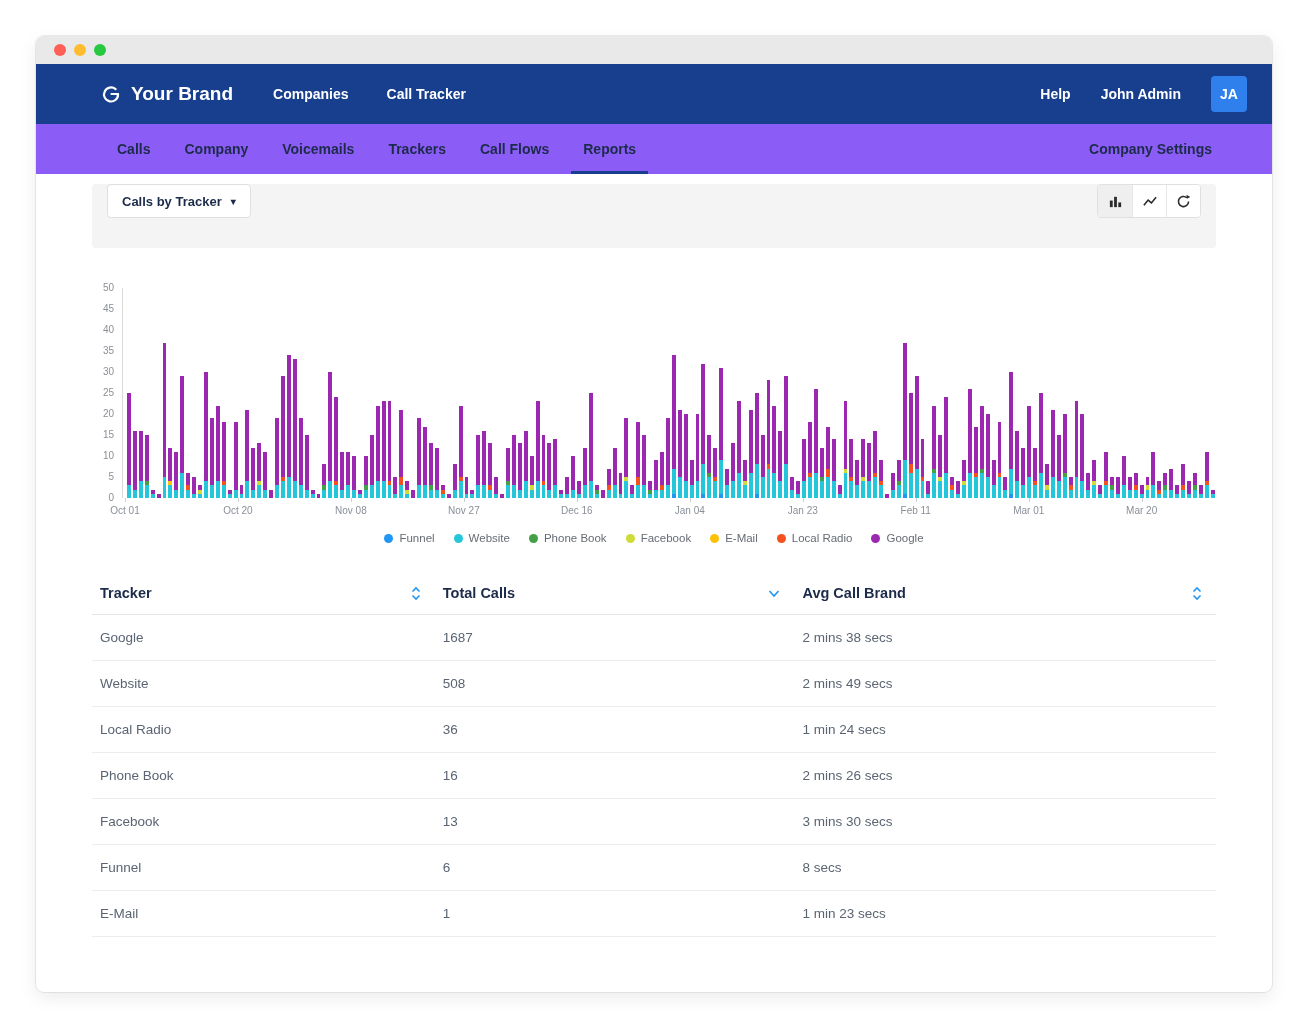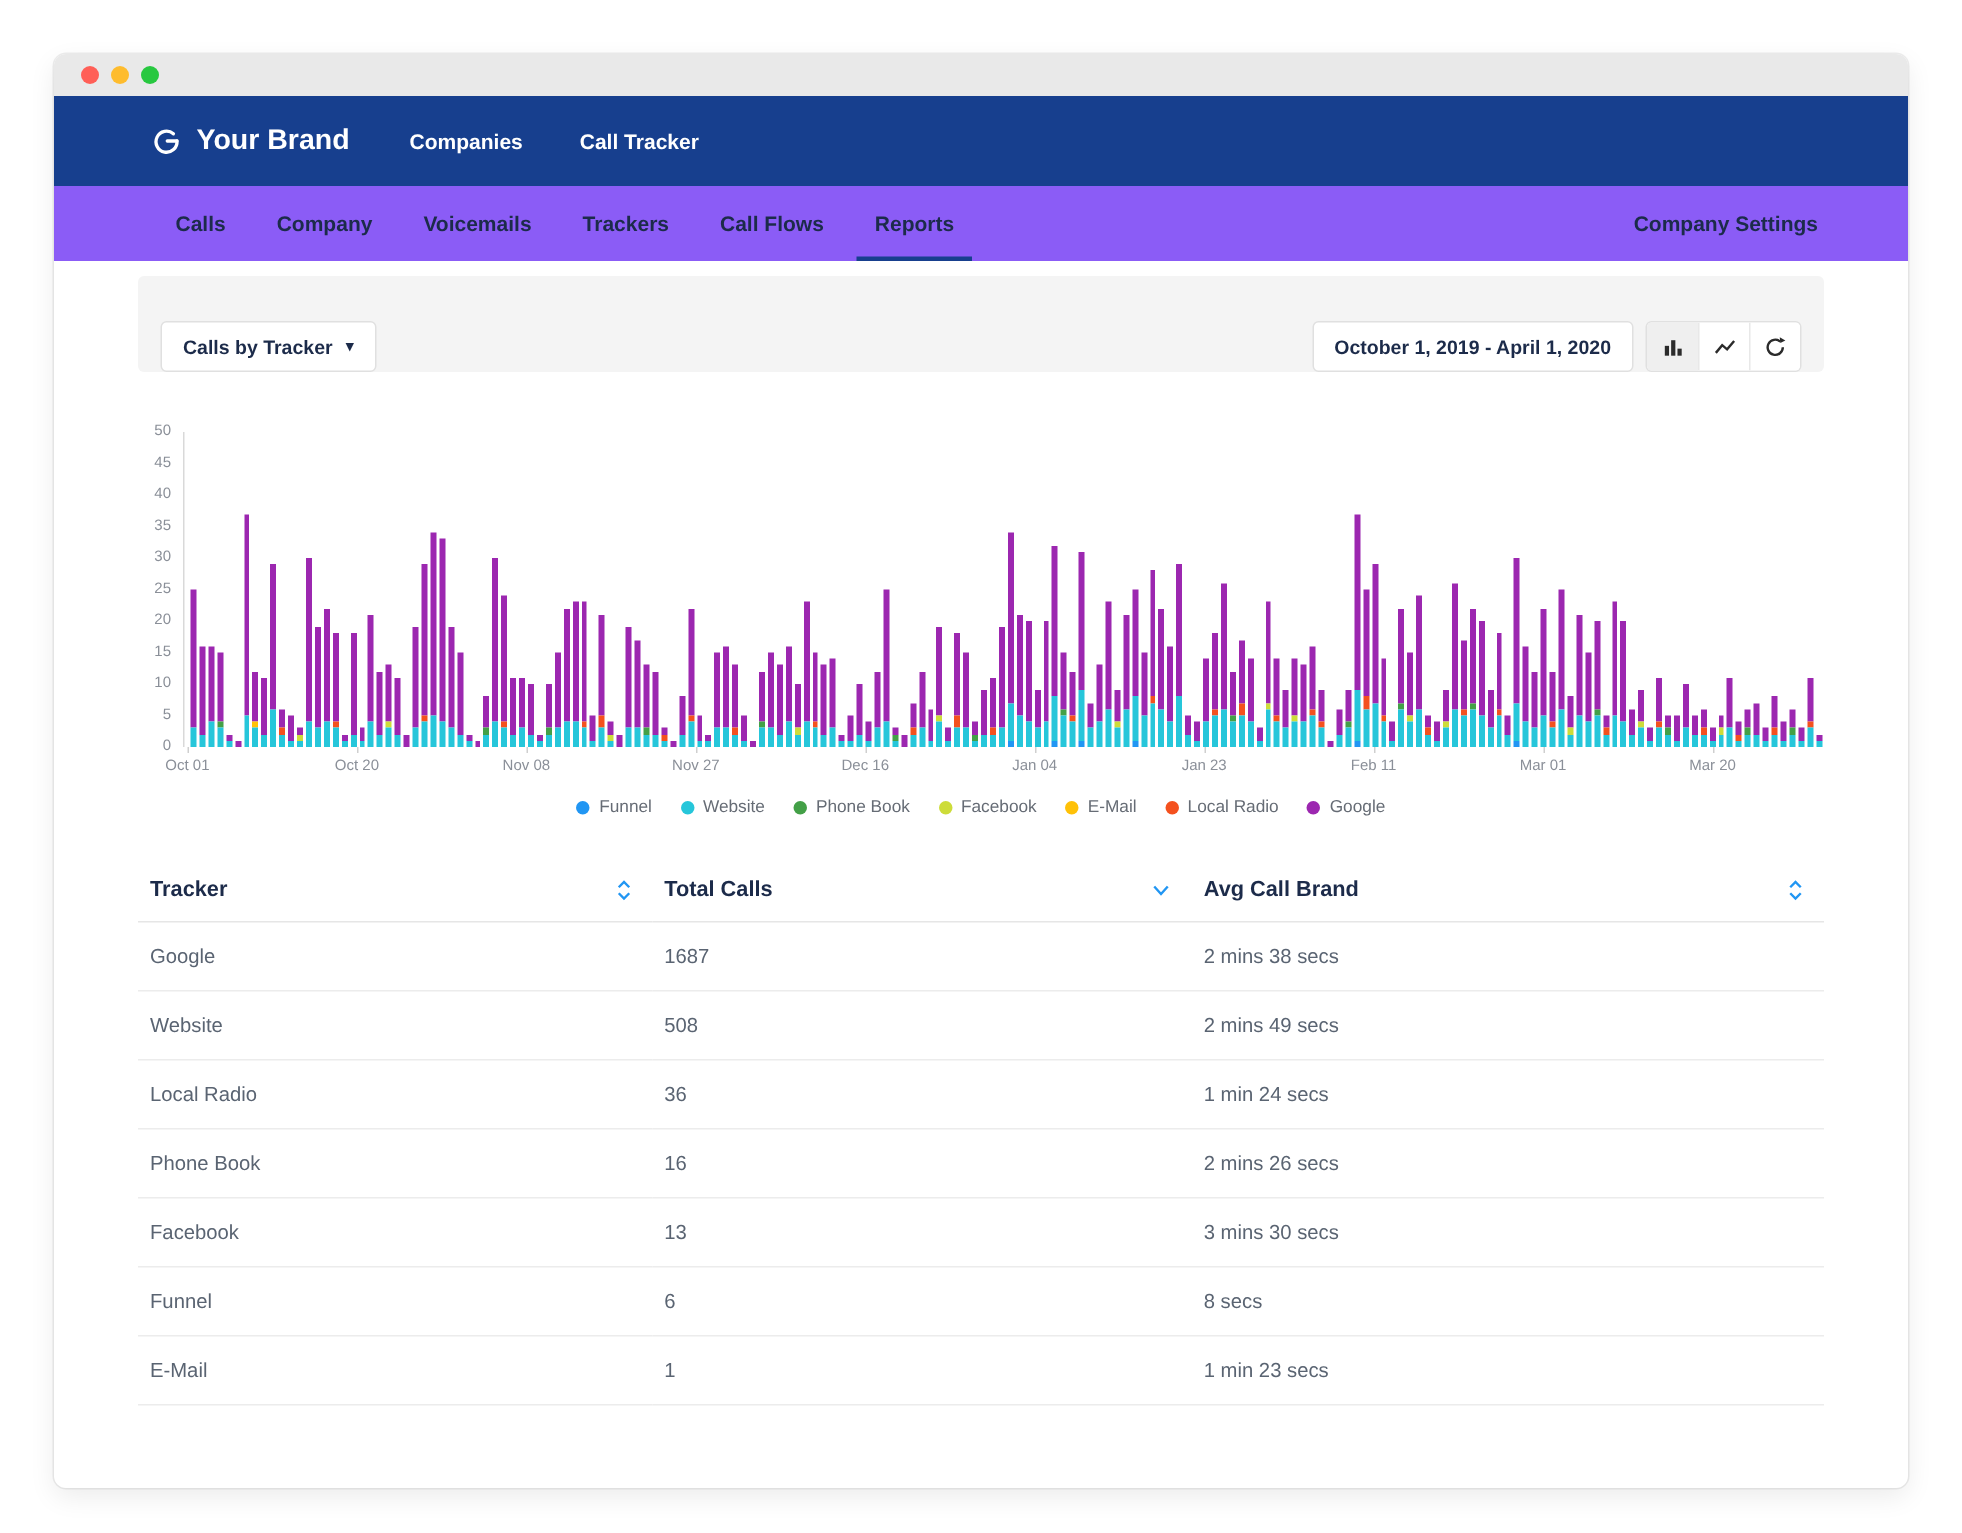--- a/index.html
+++ b/index.html
@@ -99,6 +99,11 @@
         <div class="nav-link">Companies</div>
         <div class="nav-link">Call Tracker</div>
       </div>
+    <div class="nav-right">
+      <span class="nav-link">Help</span>
+      <span class="nav-link">John Admin</span>
+      <span class="avatar">JA</span>
+    </div>
   </div>
 
   <div class="tabs-bar">

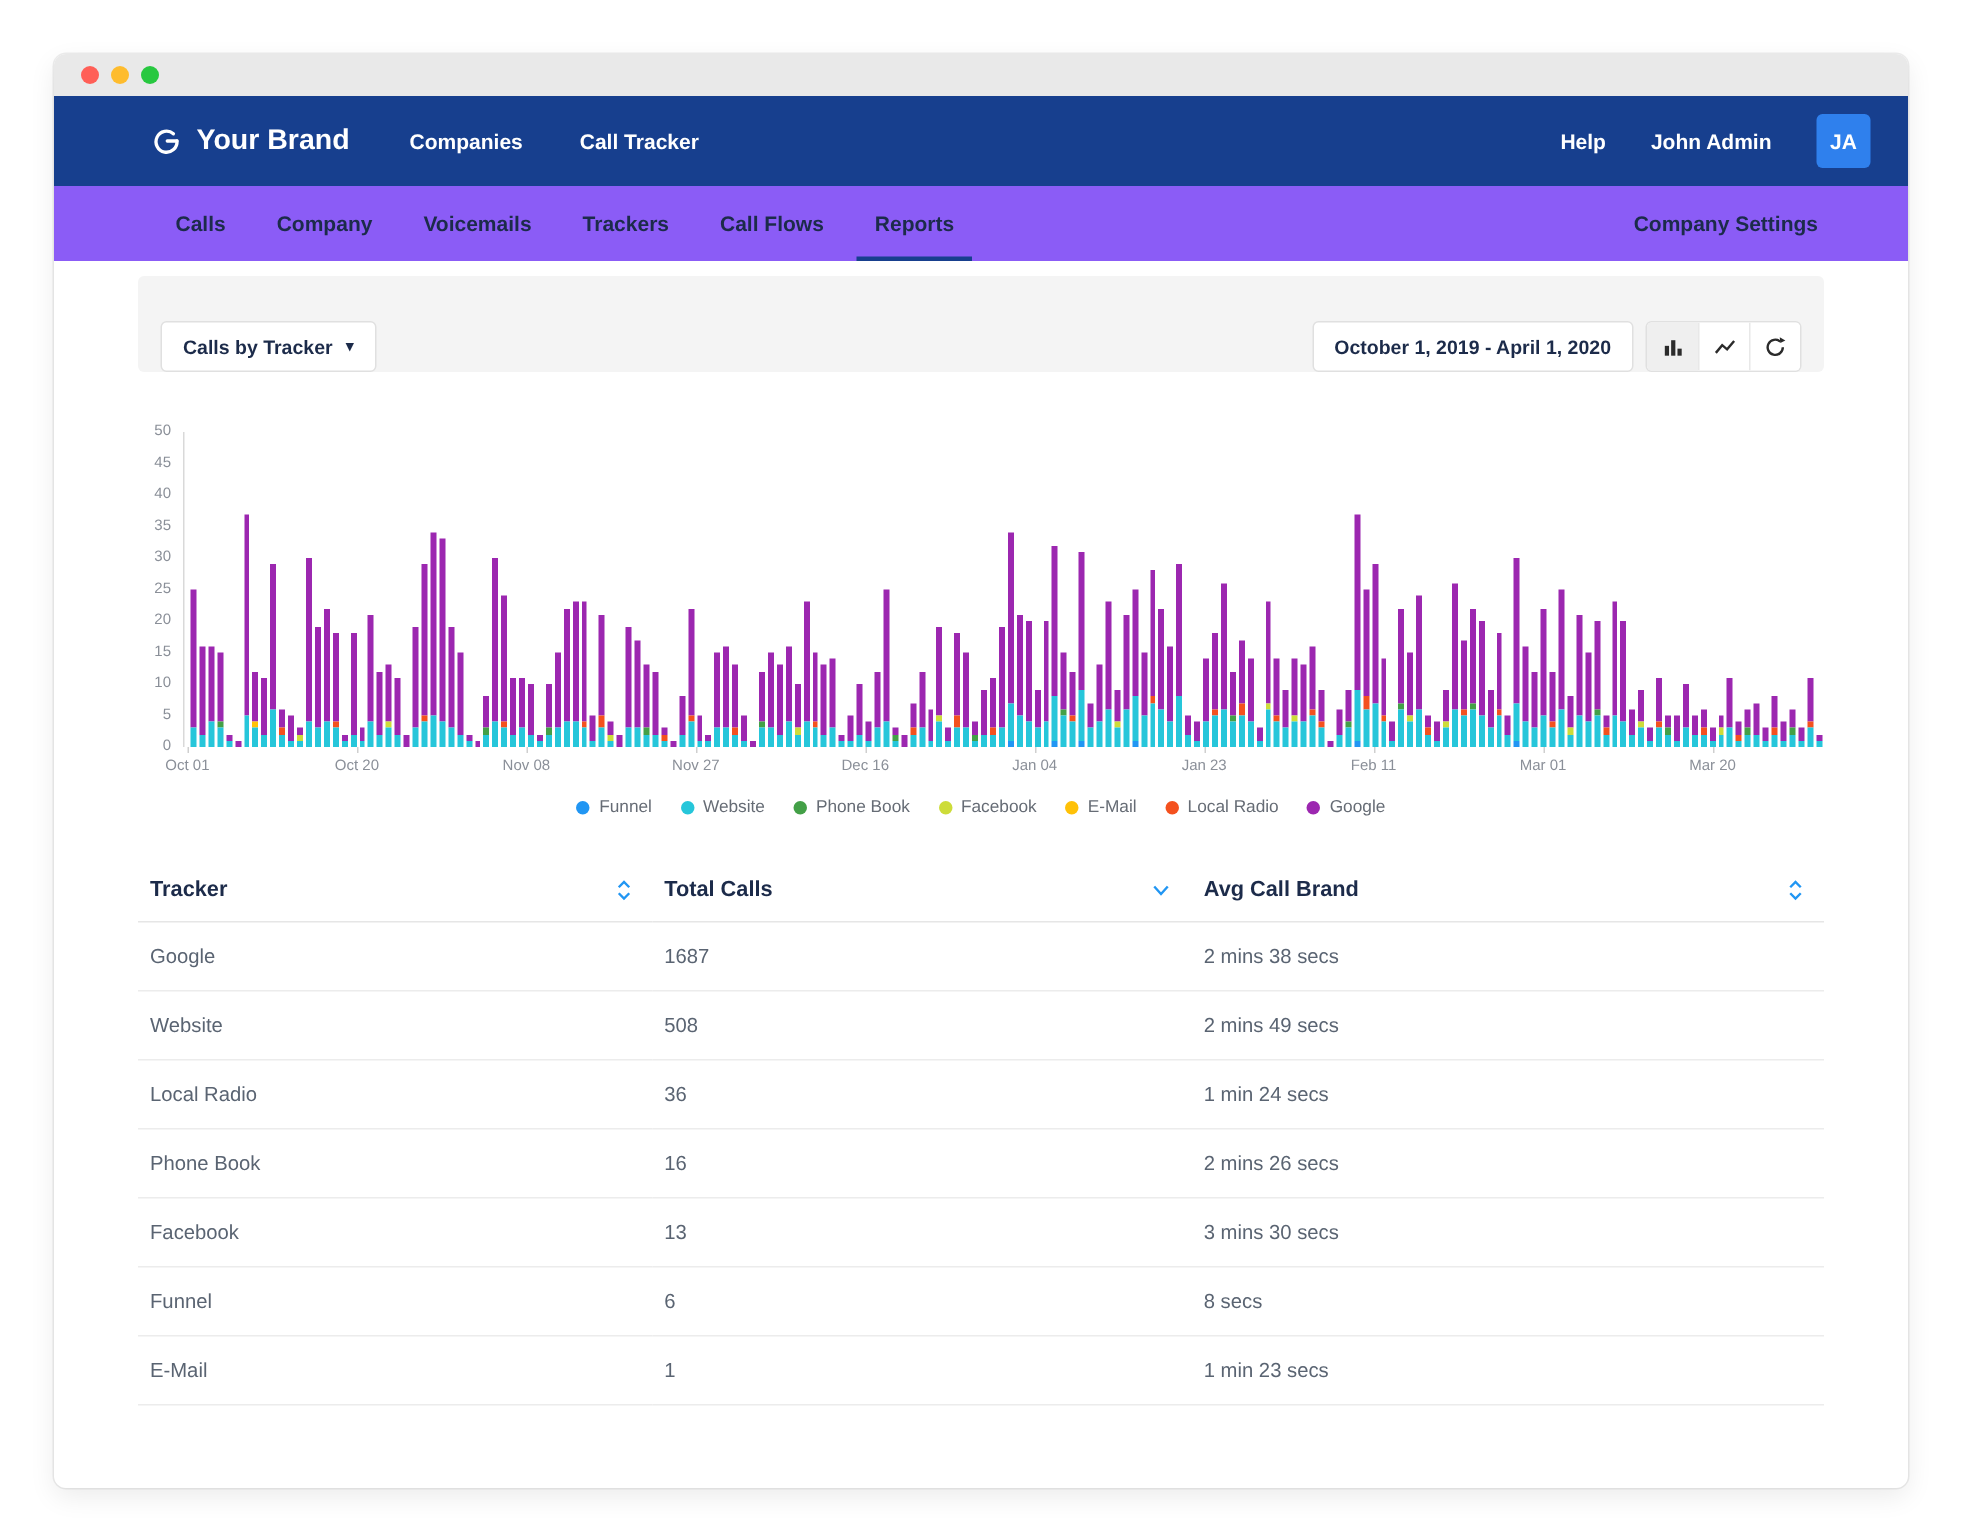--- a/index.html
+++ b/index.html
@@ -37,7 +37,7 @@
   .content { padding:0 56px; }
 
   
-  .toolbar { margin-top:10px; background:#f4f4f4; border-radius:4px; height:64px; display:flex; align-items:flex-end;
+  .toolbar { margin-top:10px; background:#f4f4f4; border-radius:4px; height:64px; display:flex; align-items:flex-start;
              justify-content:space-between; padding:0 15px; }
   .btn { background:#fff; border:1px solid #e0e0e0; border-radius:4px; font-family:inherit; font-weight:bold;
          font-size:13px; color:#1c2b4a; padding:0 14px; height:34px; display:inline-flex; align-items:center;

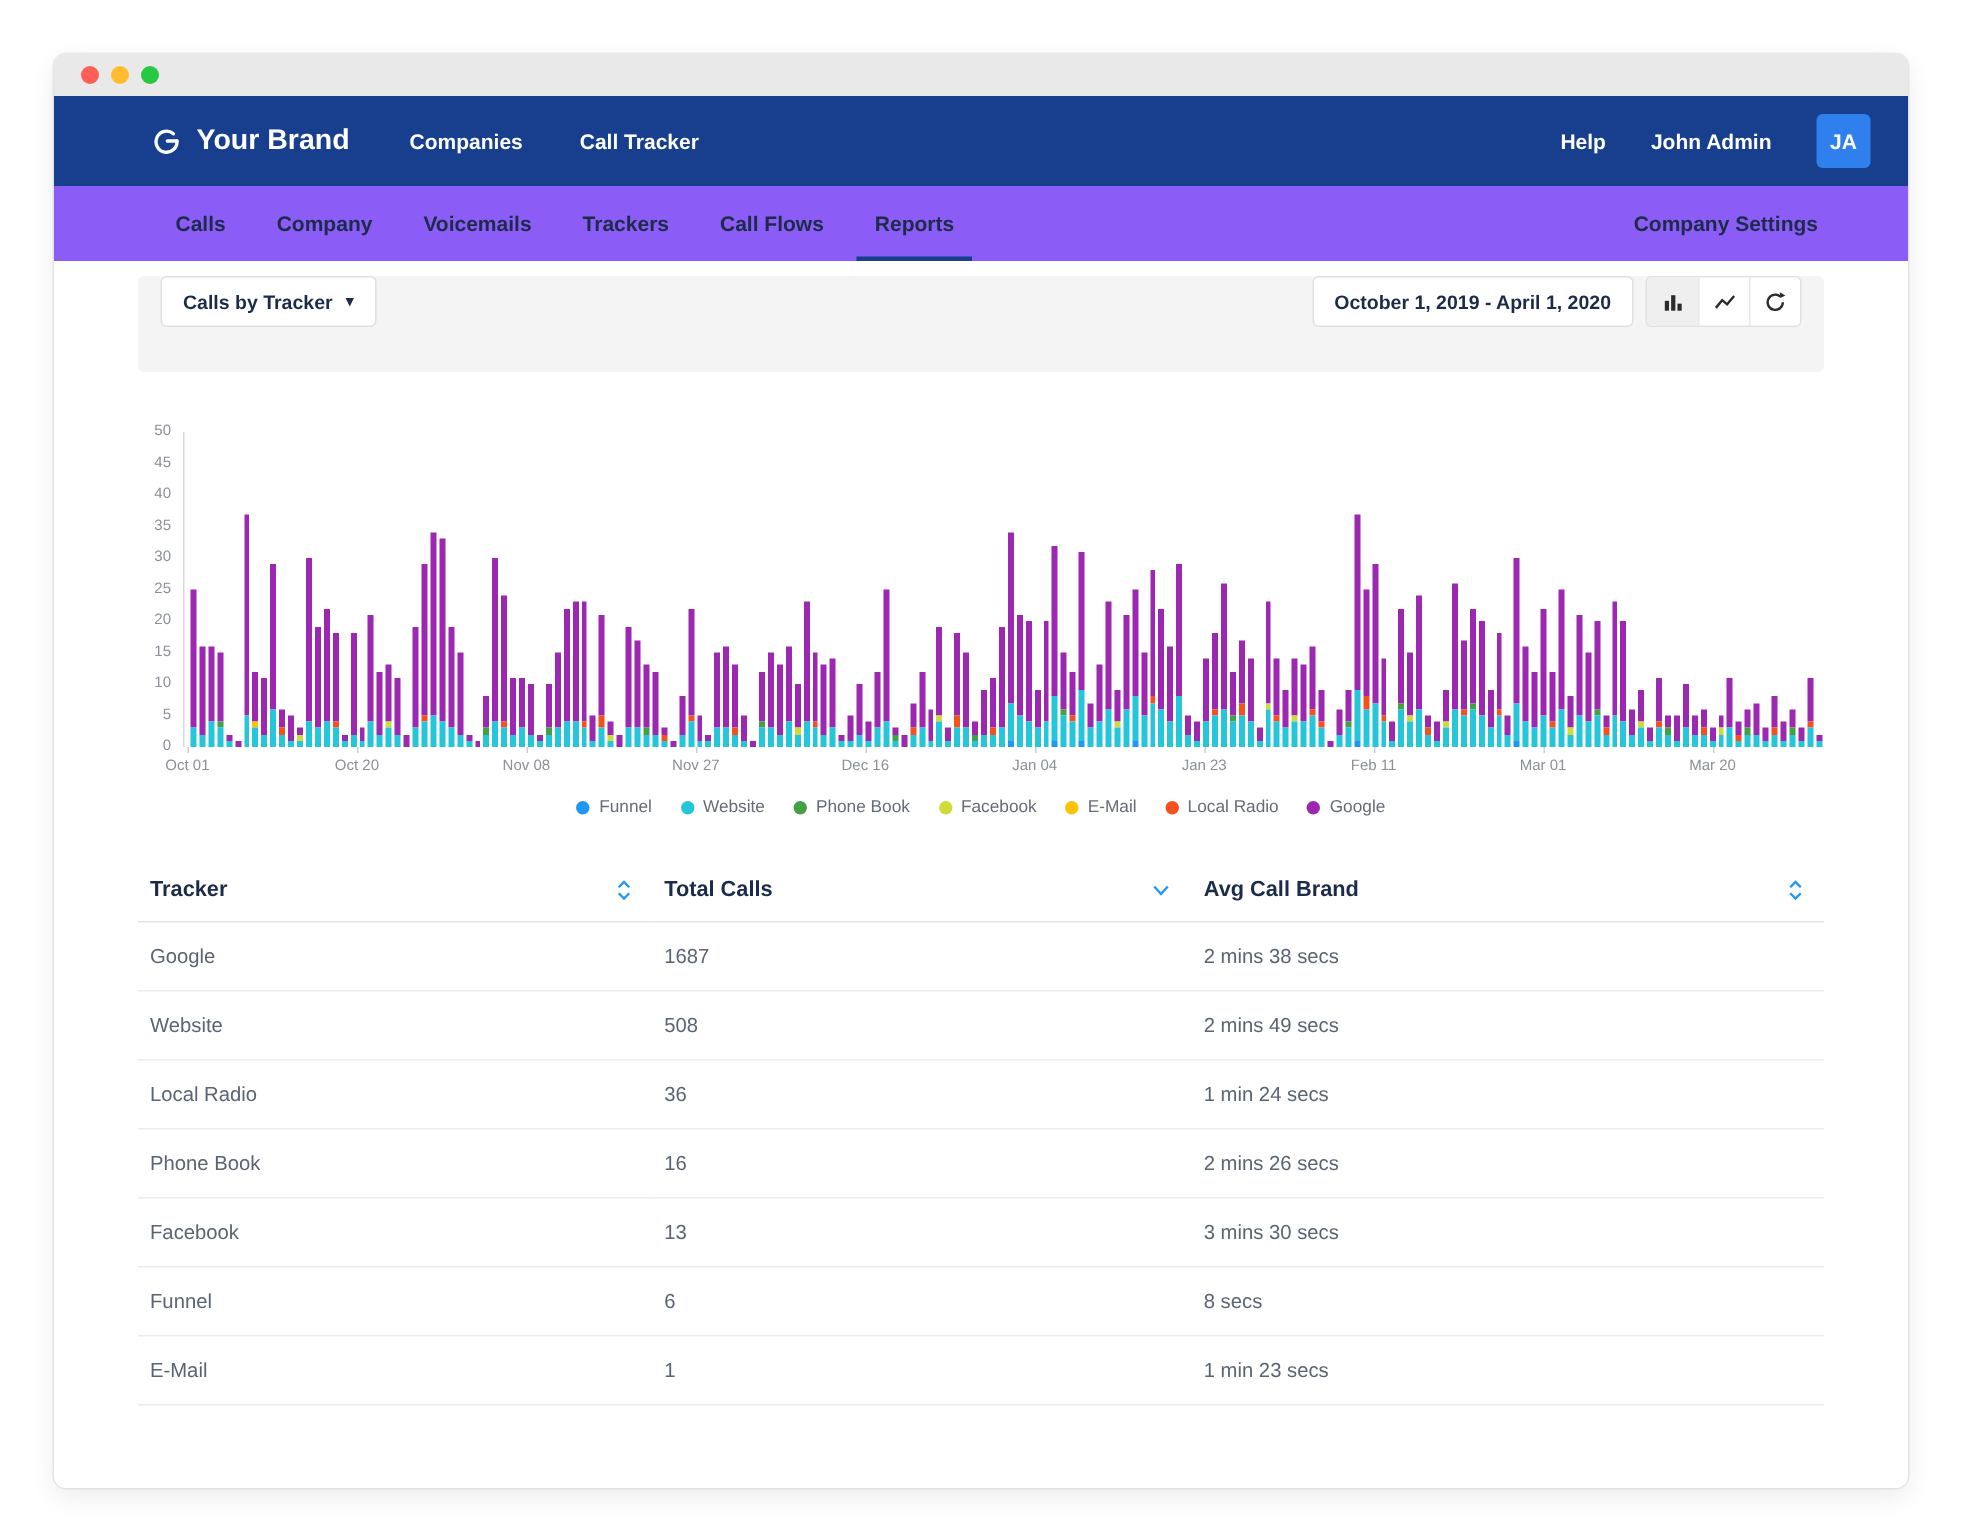--- a/index.html
+++ b/index.html
@@ -126,9 +126,6 @@
         <span class="caret">▾</span>
       </button>
       <div class="toolbar-right">
-        <button class="btn">
-          <span>October 1, 2019 - April 1, 2020</span>
-        </button>
         <div class="icon-group">
           <span class="icon-btn active">
             <svg width="15" height="15" viewBox="0 0 16 16">

